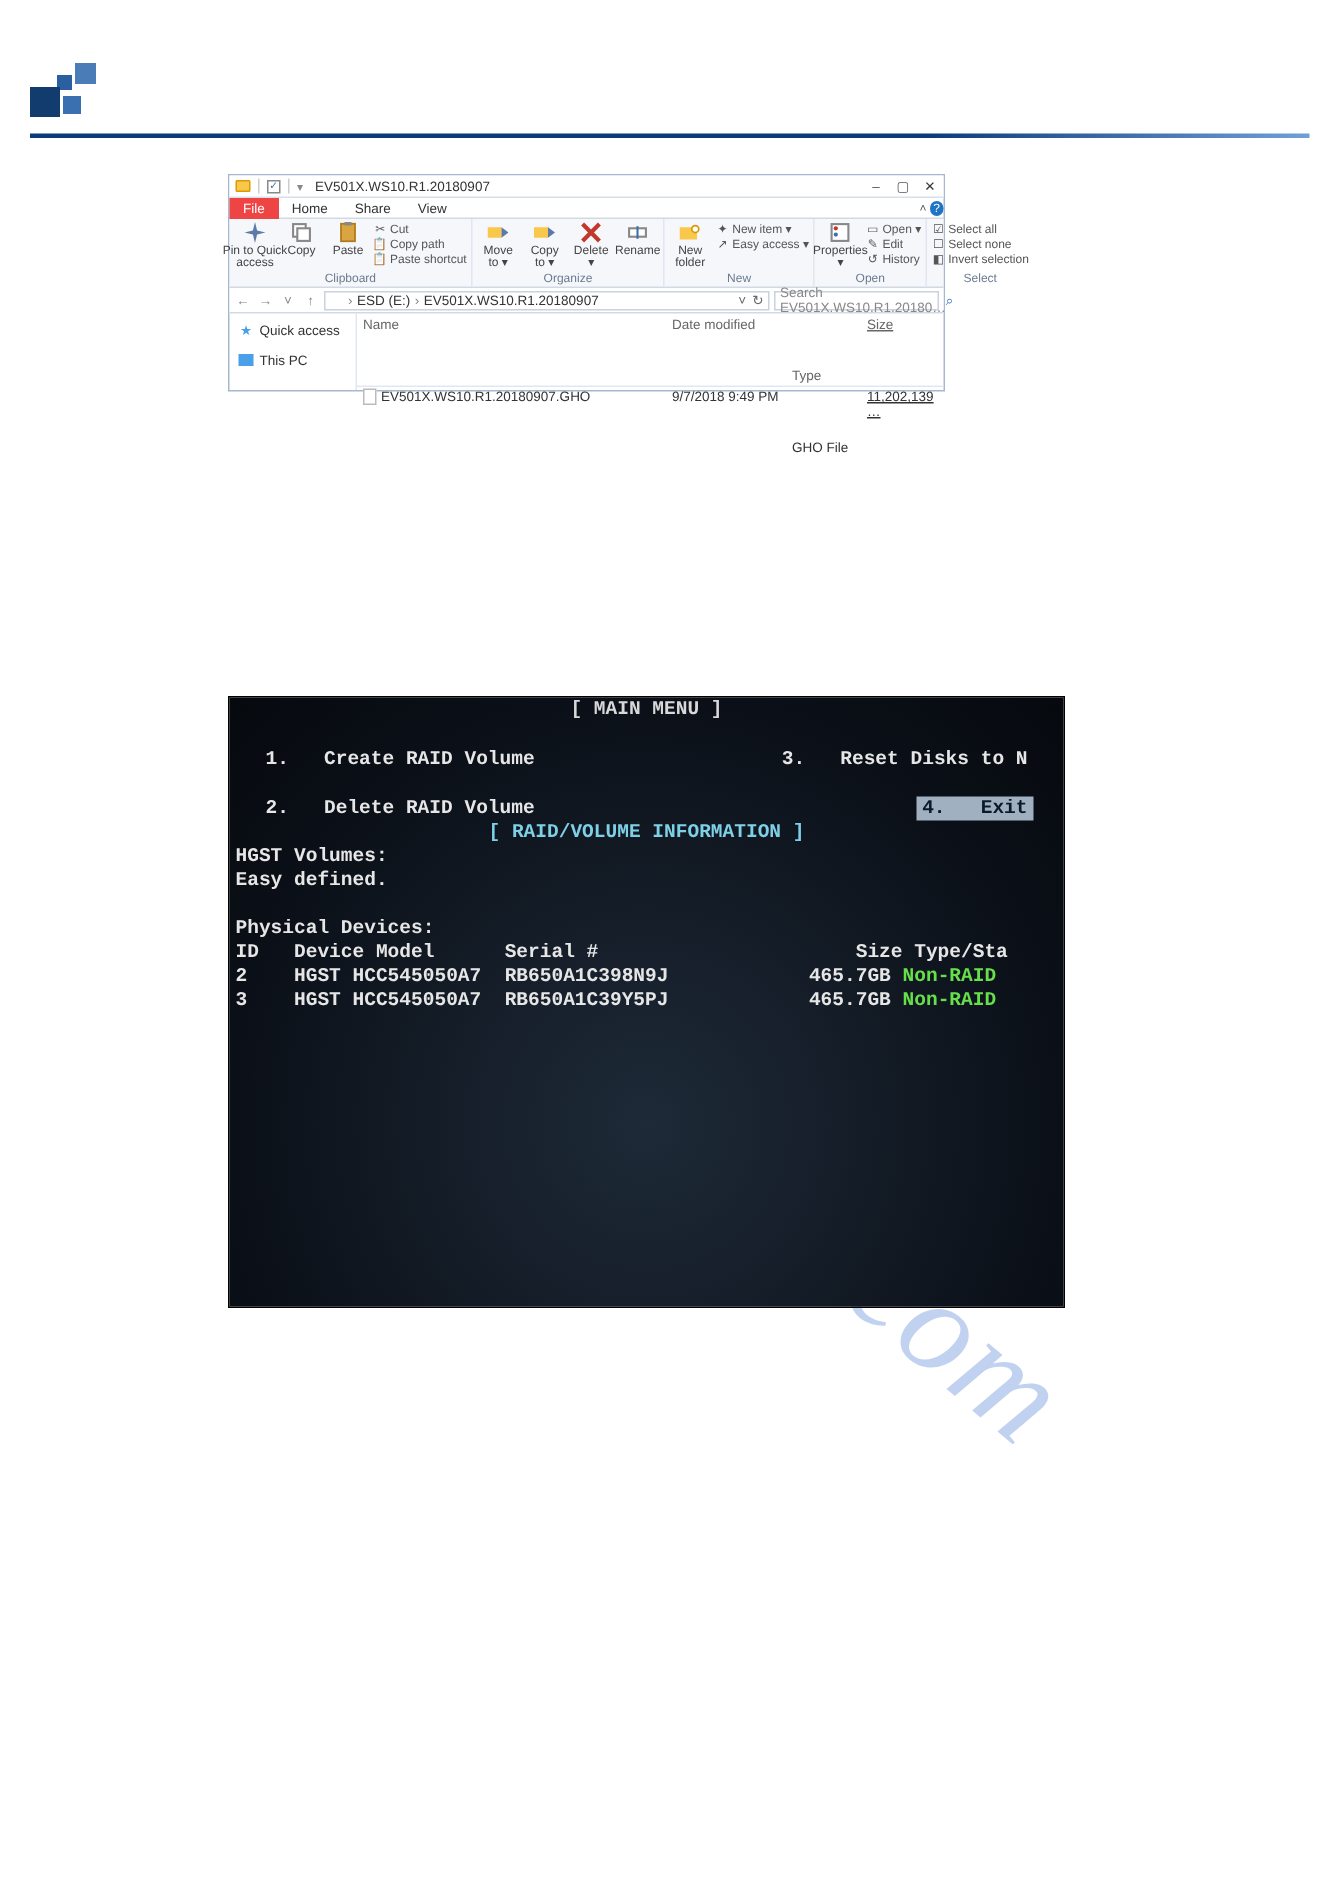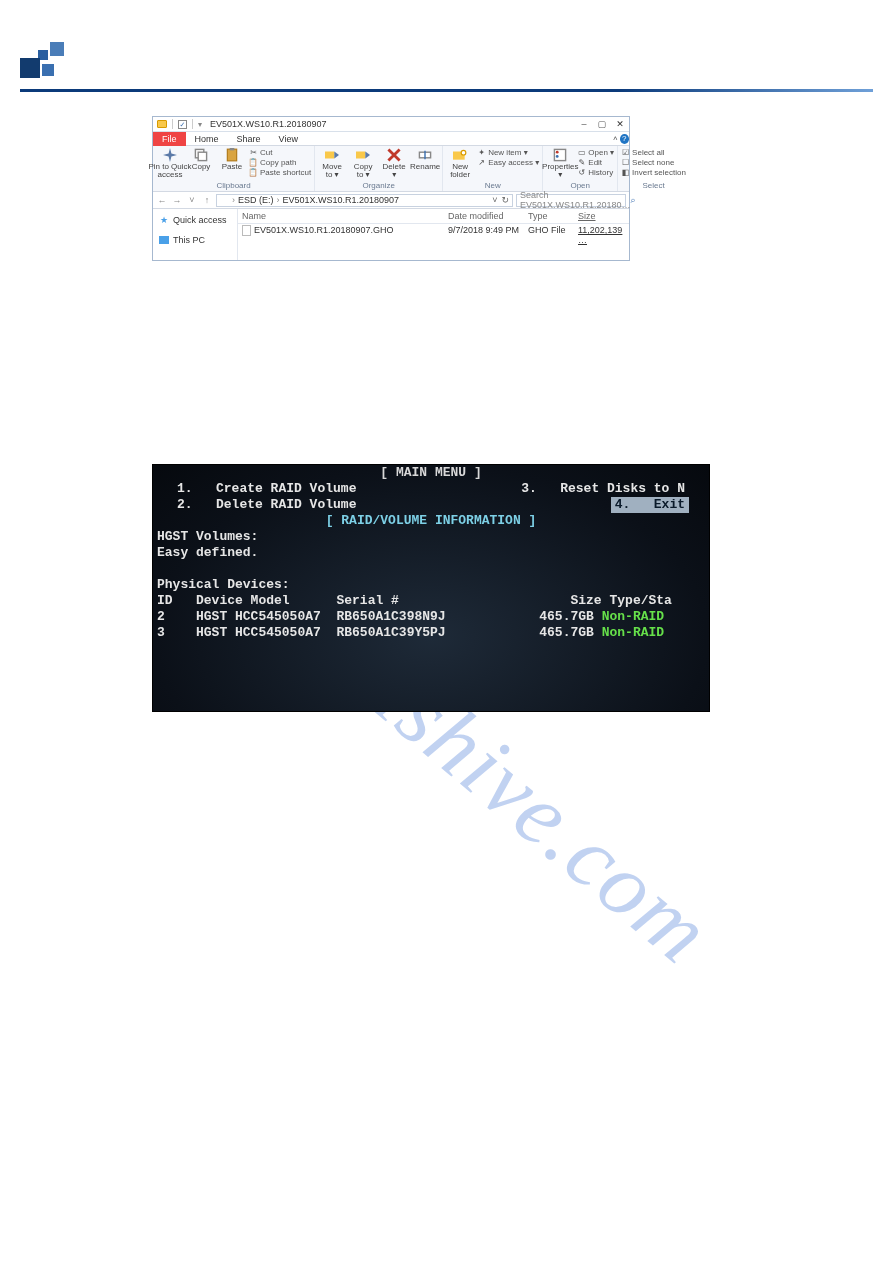--- a/index.html
+++ b/index.html
@@ -129,7 +129,7 @@
   .col-headers div, .file-row div { padding:1px 4px; }
   .c-name { flex:1.5; }
   .c-date { width:80px; }
-  .c-type { width:50px; }
+  .c-type { width:50px;margin-top:34px; }
   .c-size { width:55px;text-decoration:underline; }
   .file-row { display:flex; color:#333; }
   .file-row .ficon { width:9px; height:11px; border:1px solid #bbb; background:#fff; margin-right:3px; display:inline-block; vertical-align:middle; }

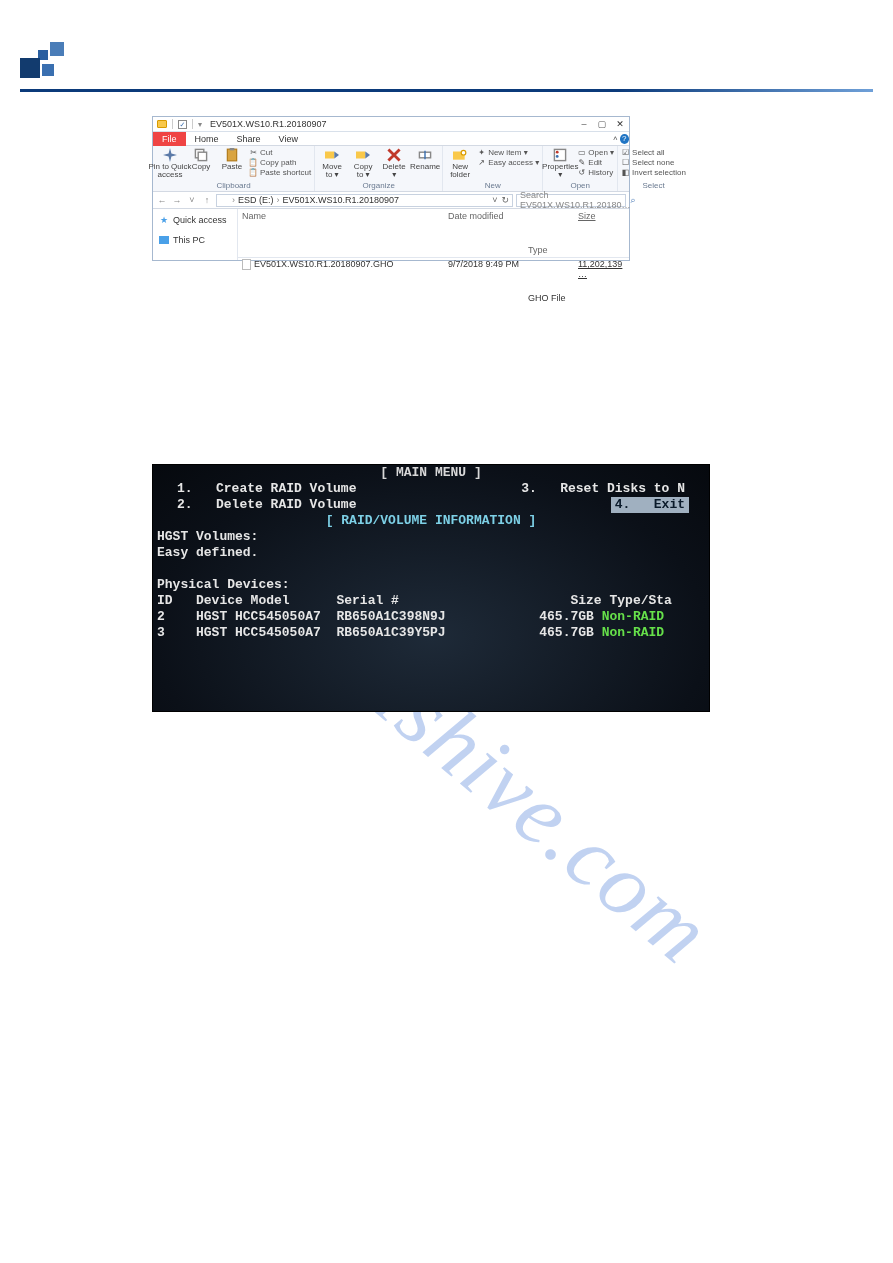--- a/index.html
+++ b/index.html
@@ -138,7 +138,7 @@
   .bios {
     position:absolute;
     left:152px; top:464px;
-    width:558px; height:248px;
+    width:558px; height:408px;
     background: radial-gradient(ellipse at 50% 70%, #1e2a38 0%, #0b1018 70%, #06090e 100%);
     border:1px solid #000;
     font-family: "Courier New", monospace;

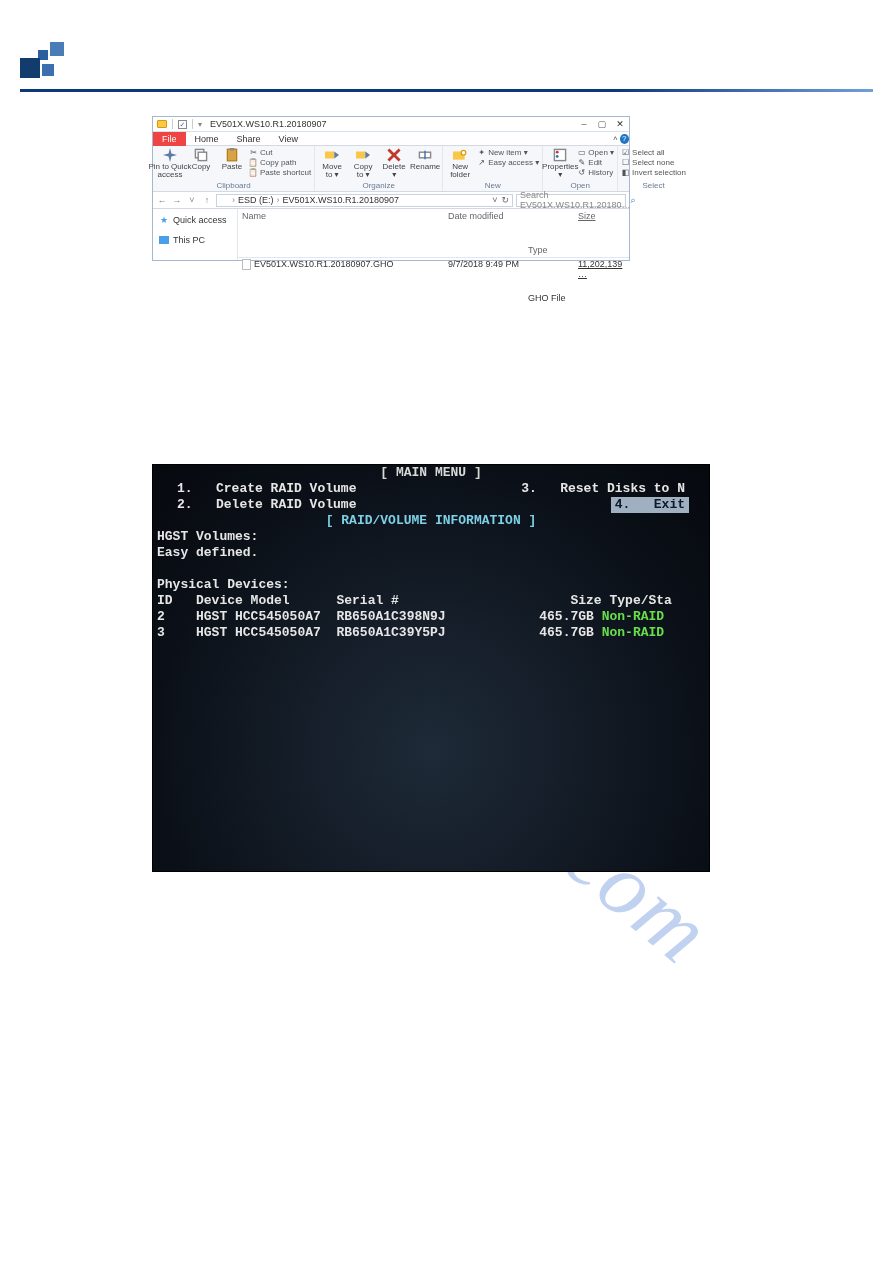--- a/index.html
+++ b/index.html
@@ -152,7 +152,7 @@
   .bios .cyan { color:#7dd0e6; }
   .bios .green { color:#66e04a; }
   .bios .highlight { background:#a0b0c0; color:#0a1a2a; }
-  .bios .menu { display:flex; justify-content:space-between; padding:0 20px; }
+  .bios .menu { display:flex; justify-content:space-between; padding:0 20px;margin-top:17px; }
 
   
   .svg-icon { width:100%; height:100%; }

